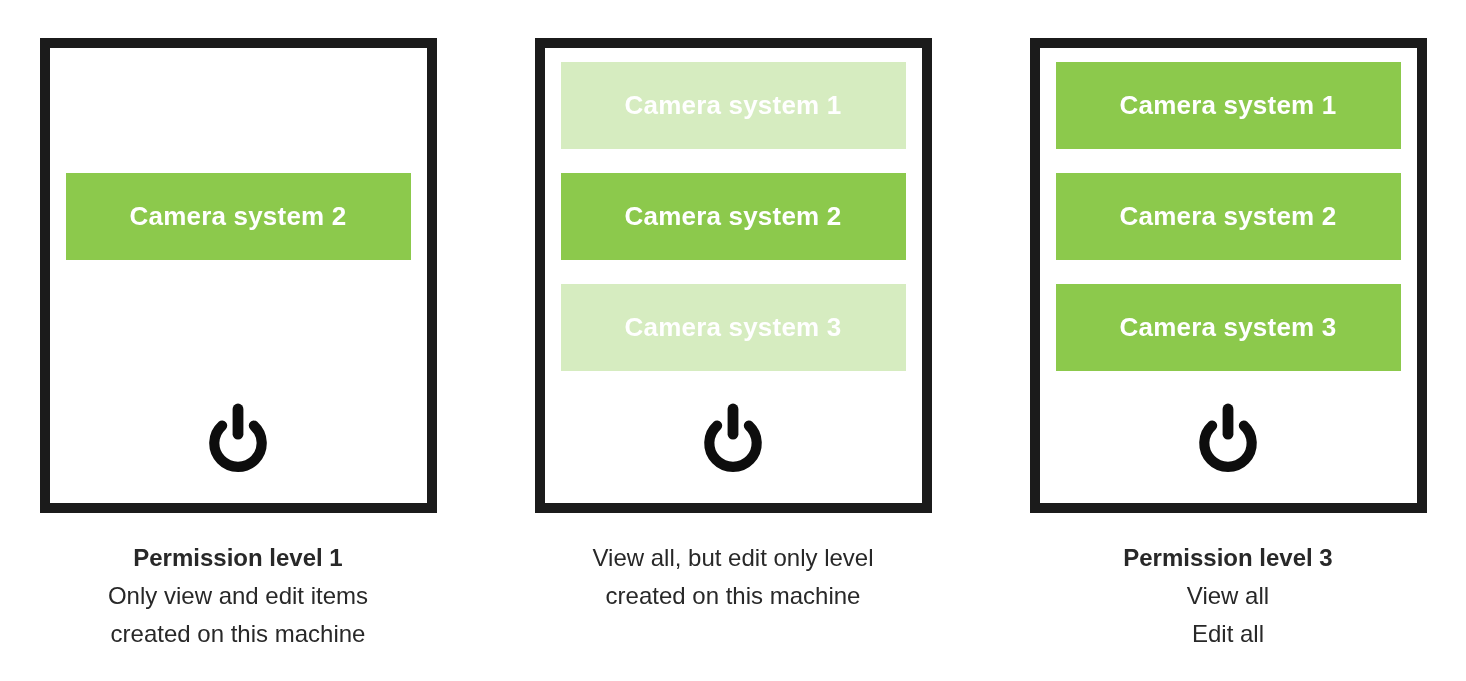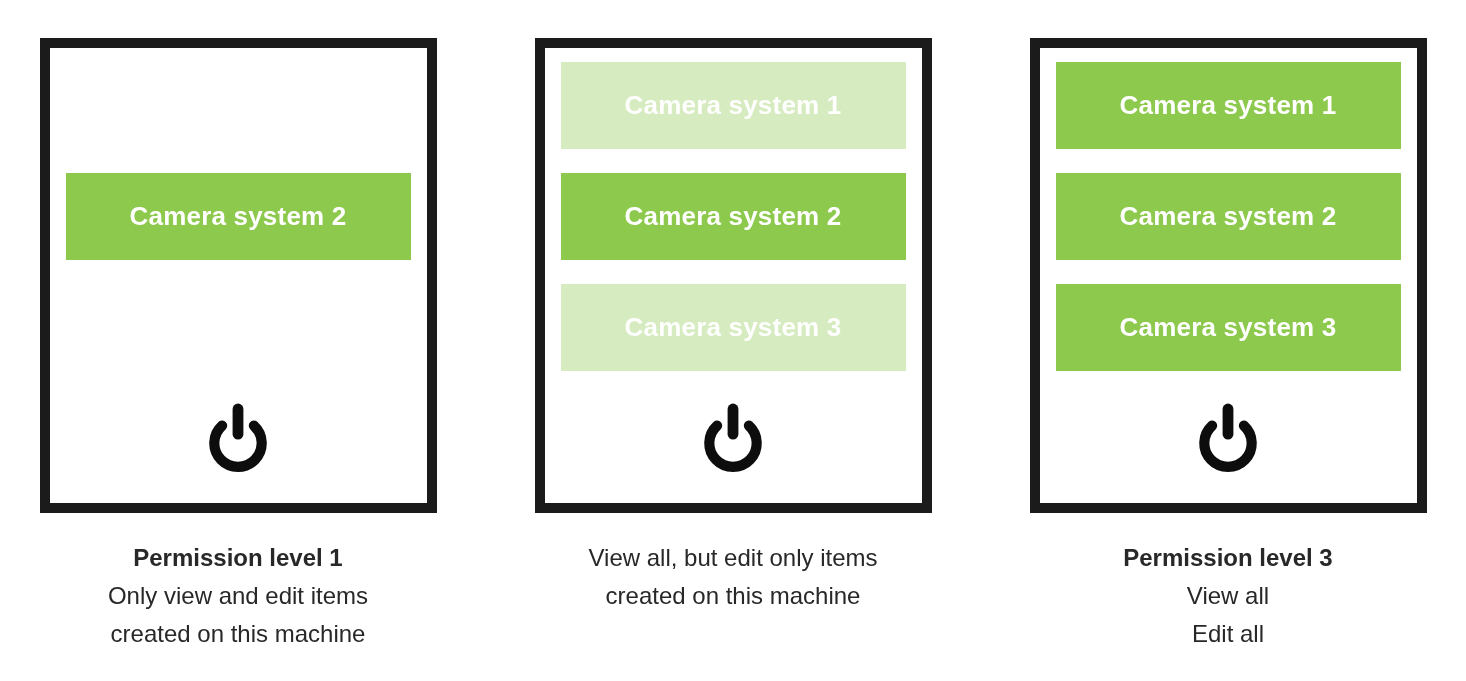--- a/index.html
+++ b/index.html
@@ -118,7 +118,7 @@
         </div>
       </div>
       <div class="caption">
-        <div class="line">View all, but edit only items</div>
+        <div class="line">View all, but edit only level</div>
         <div class="line">created on this machine</div>
       </div>
     </div>

